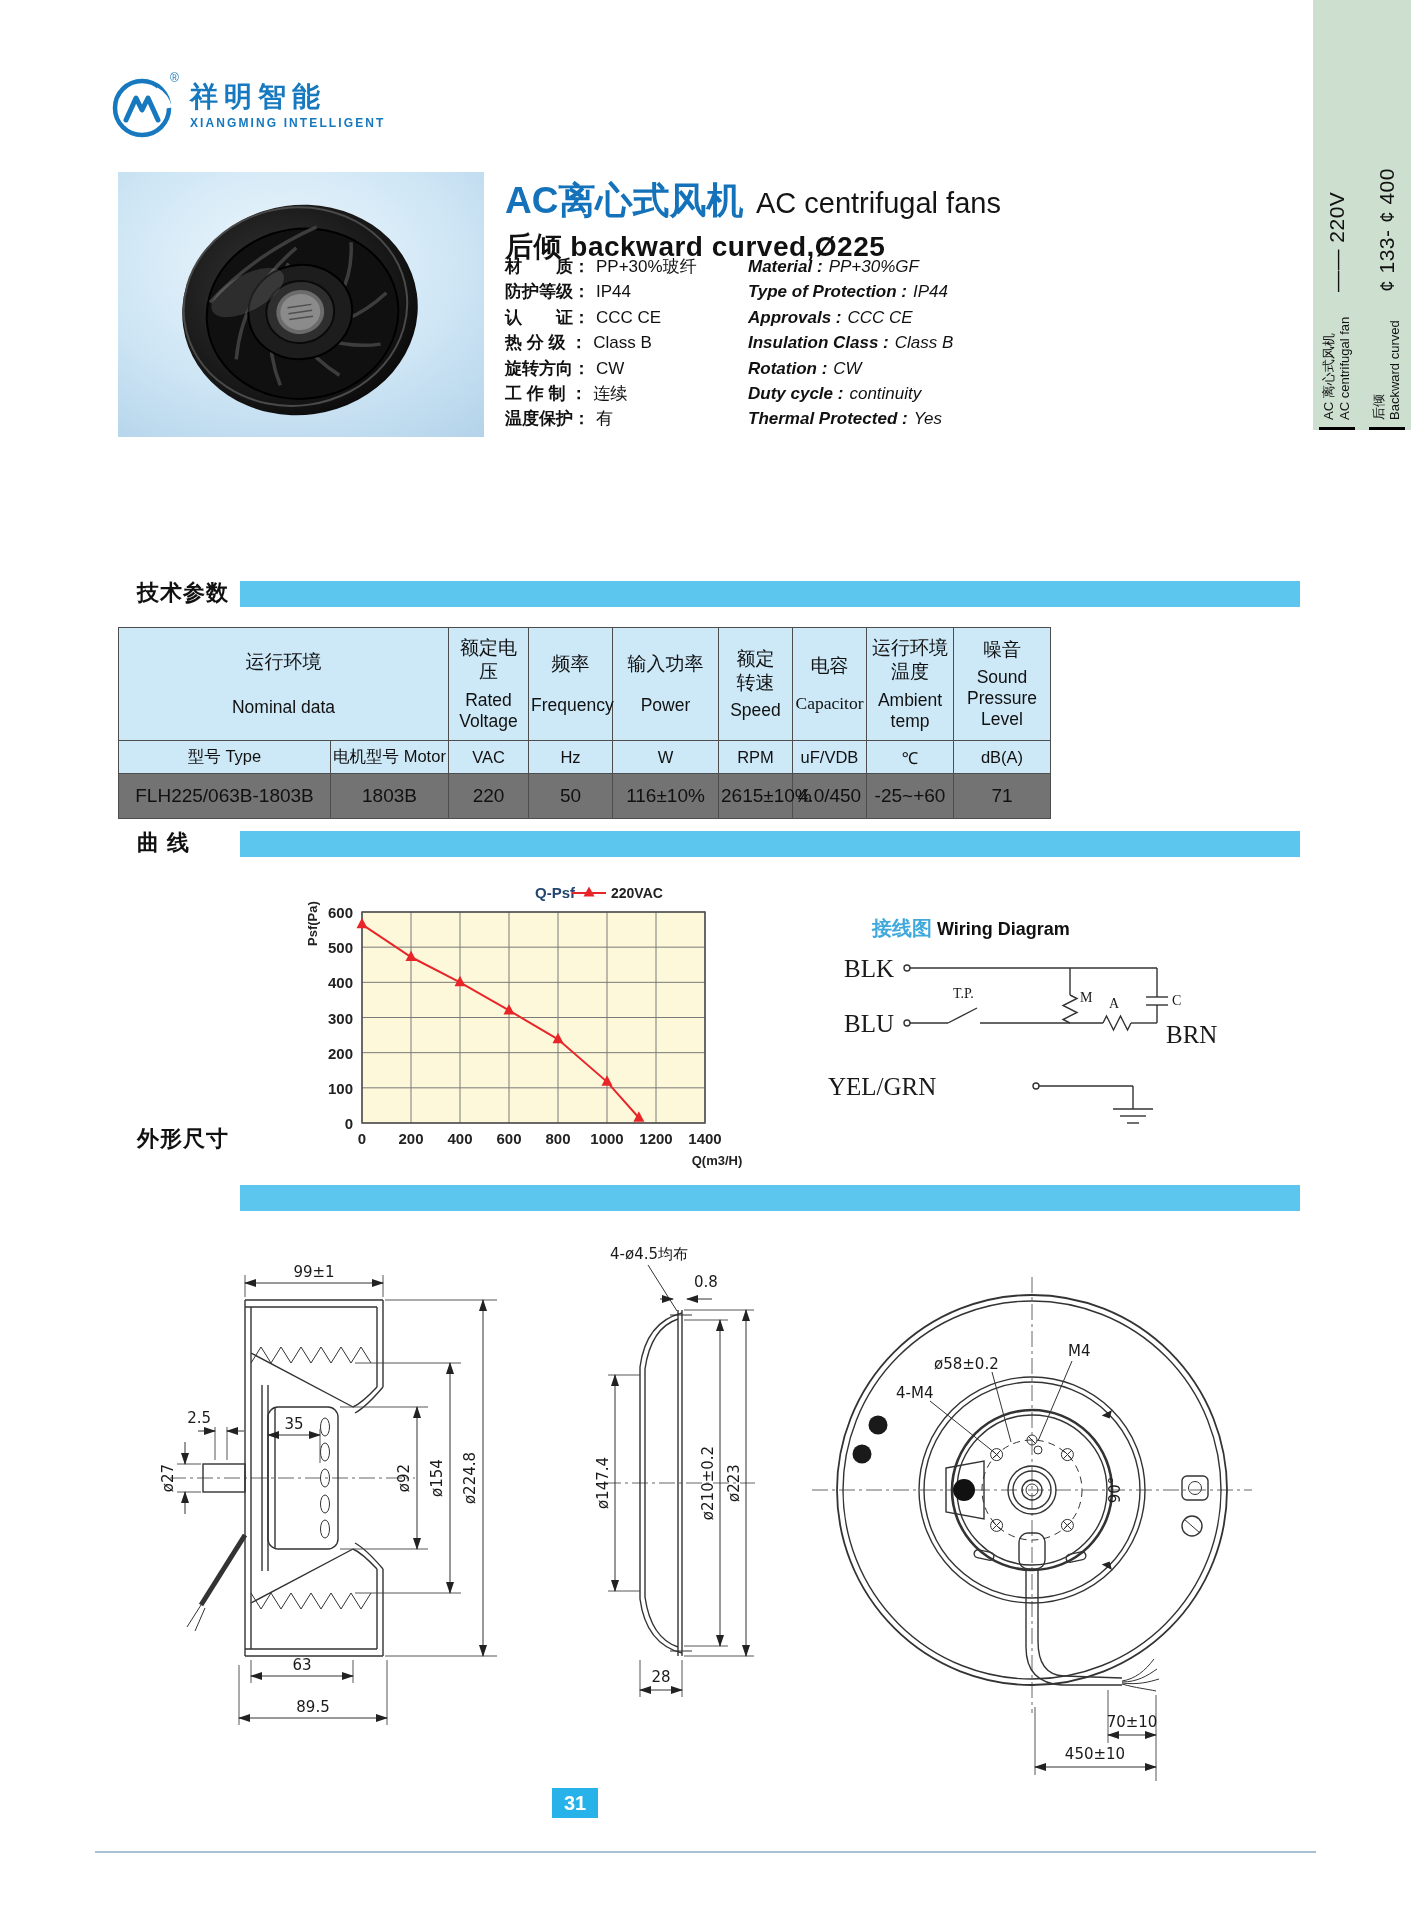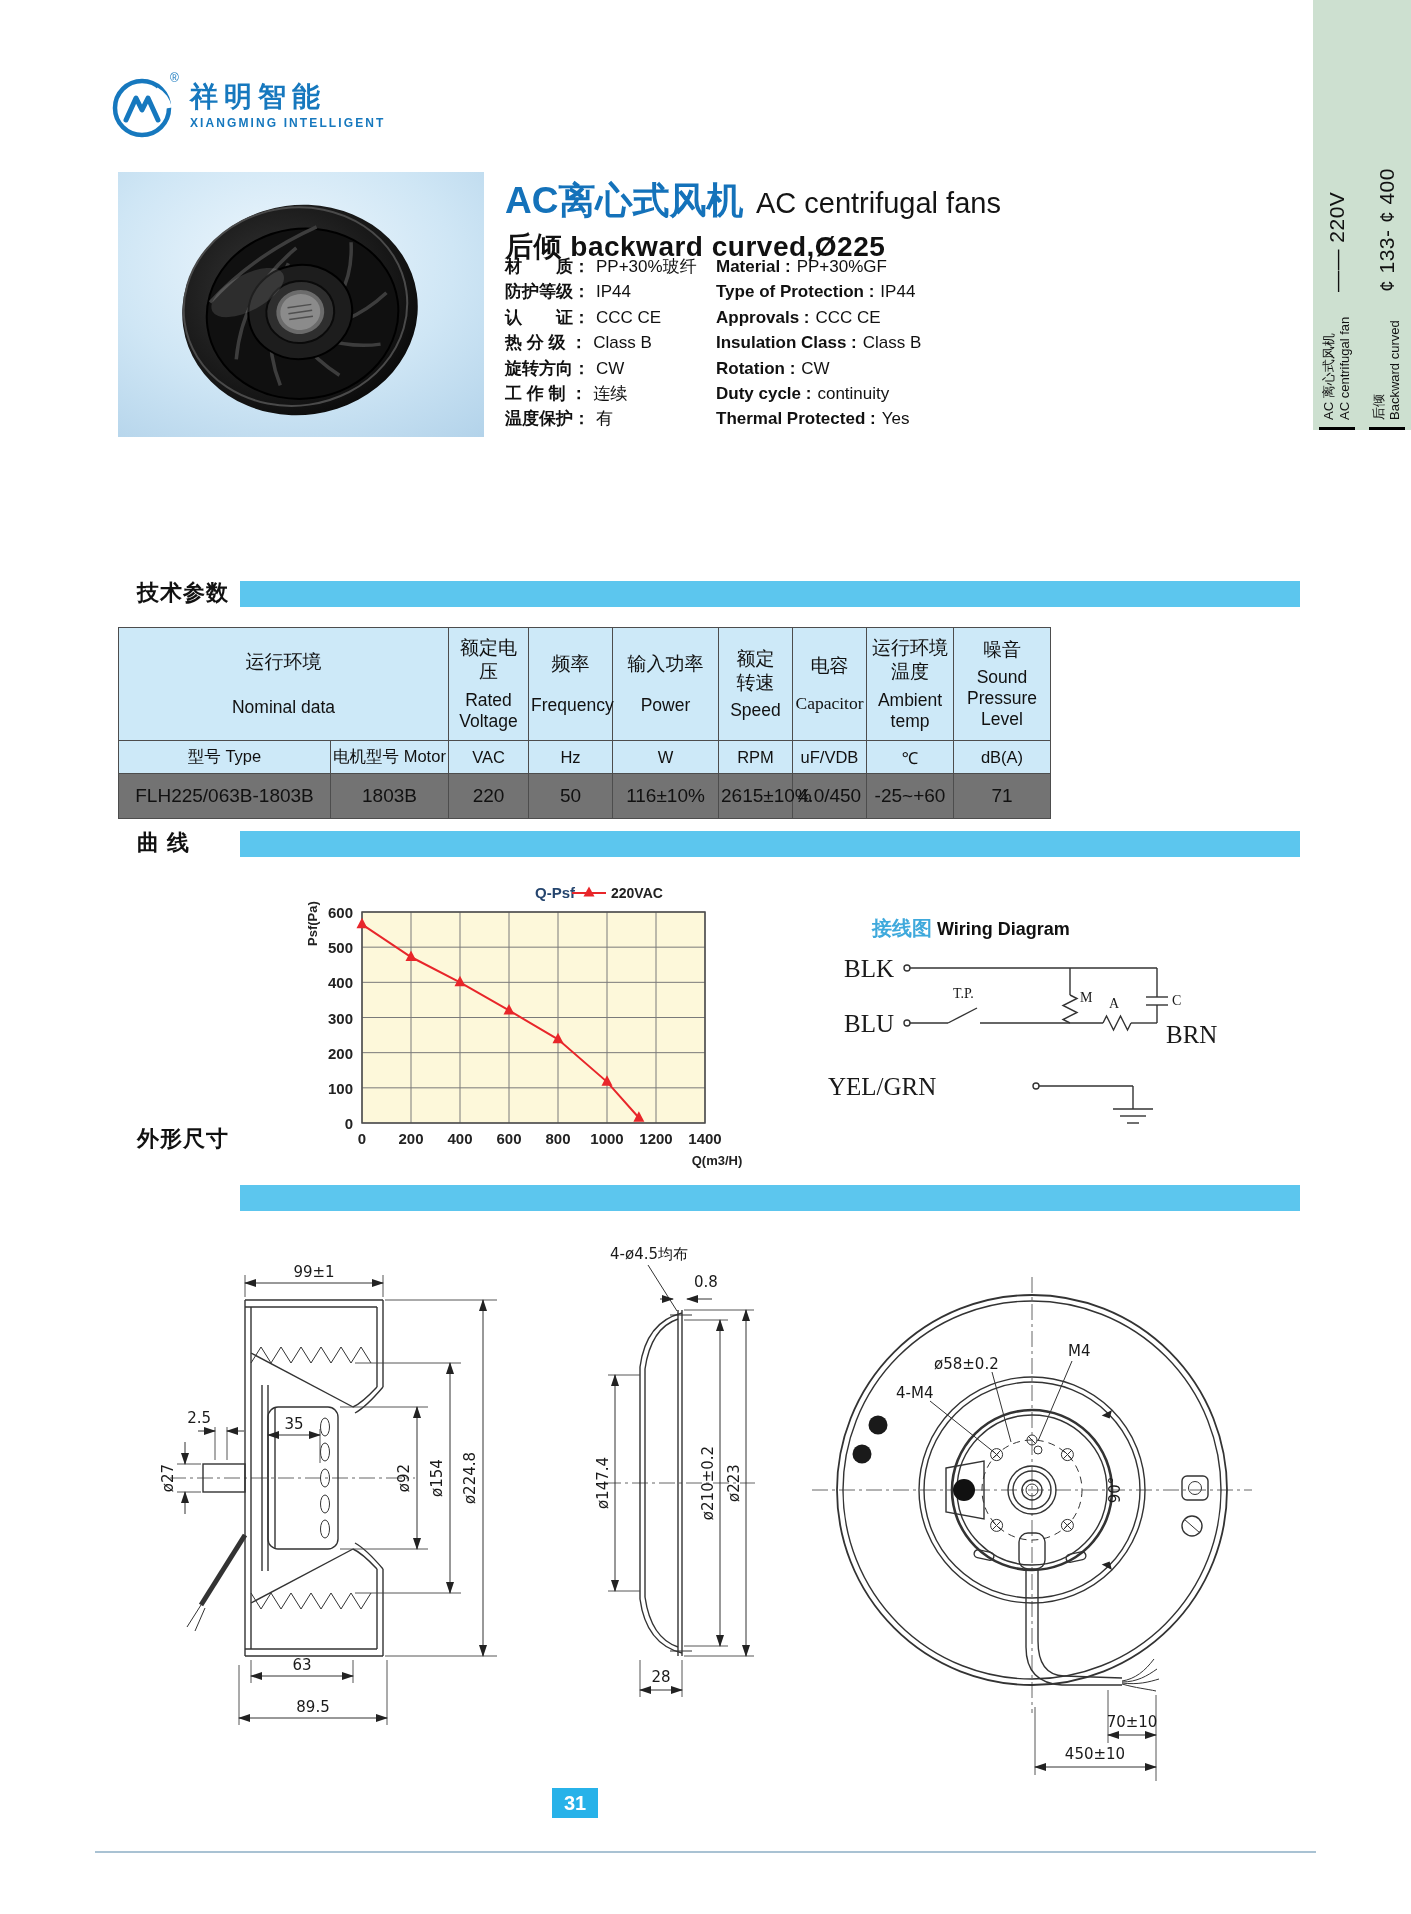--- a/index.html
+++ b/index.html
@@ -33,7 +33,7 @@
 
   .specs{position:absolute;top:254px;font-size:17px;line-height:25.4px;white-space:nowrap;}
   .specs-cn{left:505px;}
-  .specs-en{left:716px;}
+  .specs-en{left:748px;font-style:italic;}
   .spec-row .lbl{font-weight:bold;}
   .spec-row .val{margin-left:6px;}
 

